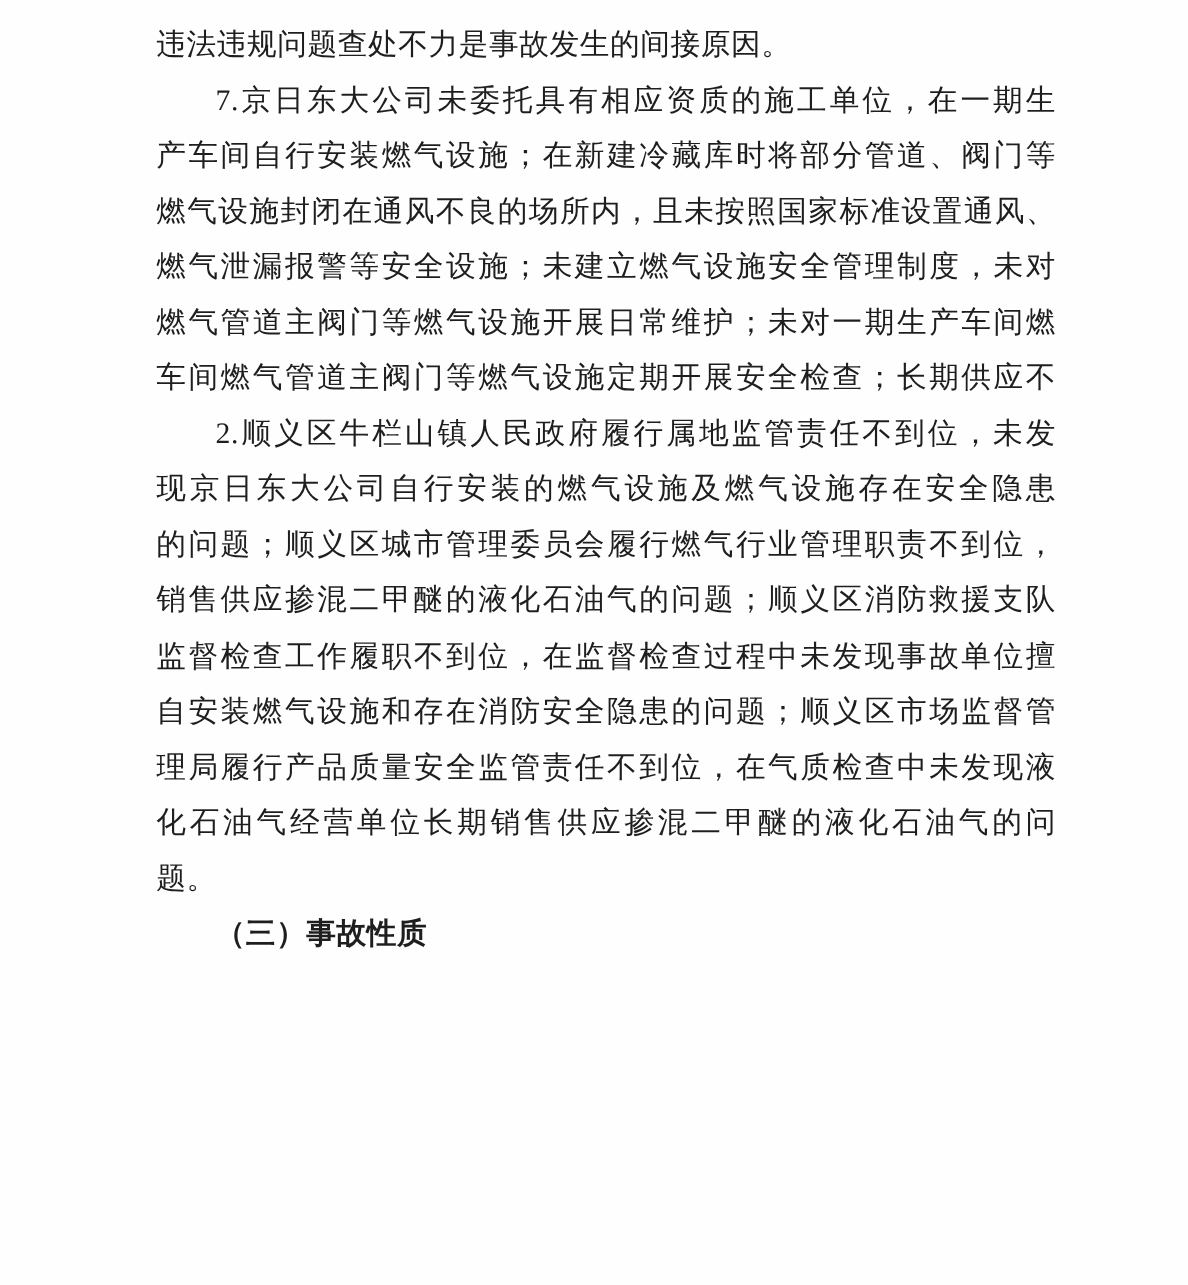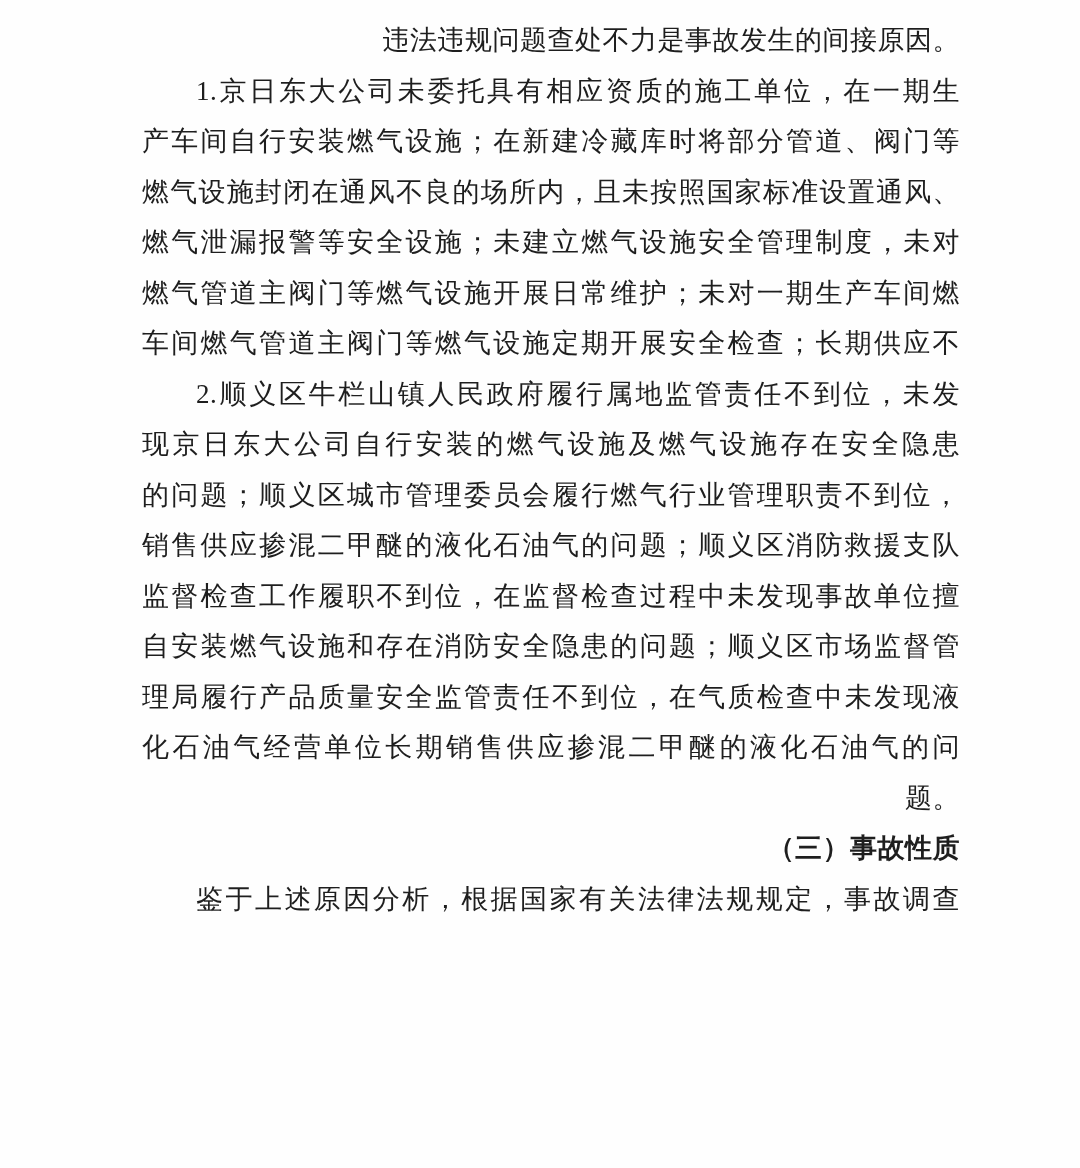--- a/index.html
+++ b/index.html
@@ -30,7 +30,7 @@
     line-height: 50.5px;
     height: 50.5px;
     letter-spacing: 0.5px;
-    text-align: right;
+    text-align: left;
     white-space: normal;
     overflow: hidden;
   }

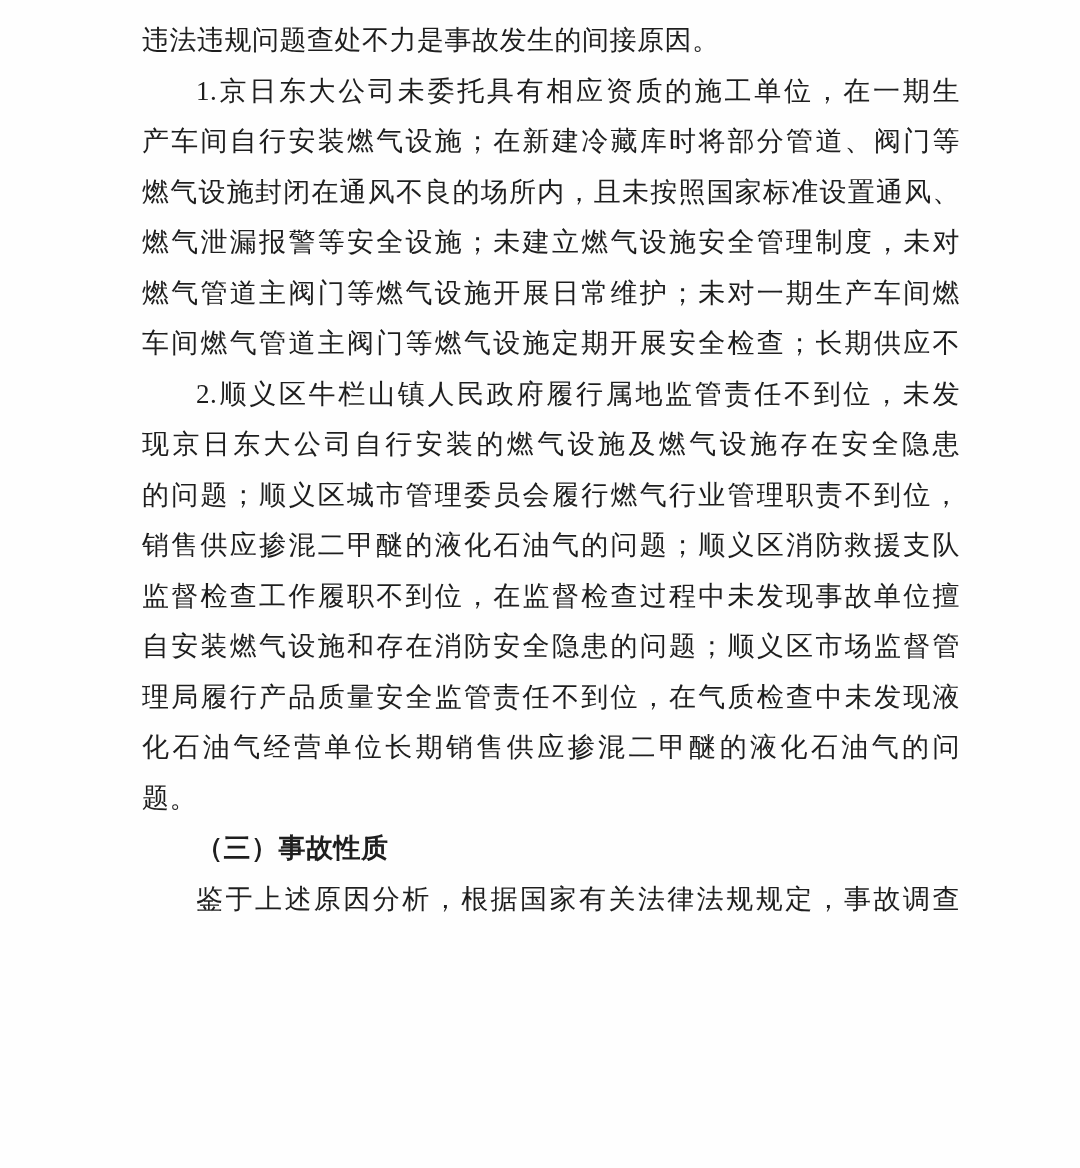--- a/index.html
+++ b/index.html
@@ -52,7 +52,7 @@
 <div class="page" style="background: rgb(254, 254, 254); color: rgb(30, 30, 30);">
   <div class="doc-body" id="doc-body">
       <div class="line">违法违规问题查处不力是事故发生的间接原因。</div>
-      <div class="line indent fill">1.京日东大公司未委托具有相应资质的施工单位，在一期生</div>
+      <div class="line indent fill">7.京日东大公司未委托具有相应资质的施工单位，在一期生</div>
       <div class="line fill">产车间自行安装燃气设施；在新建冷藏库时将部分管道、阀门等</div>
       <div class="line fill">燃气设施封闭在通风不良的场所内，且未按照国家标准设置通风、</div>
       <div class="line fill">燃气泄漏报警等安全设施；未建立燃气设施安全管理制度，未对</div>

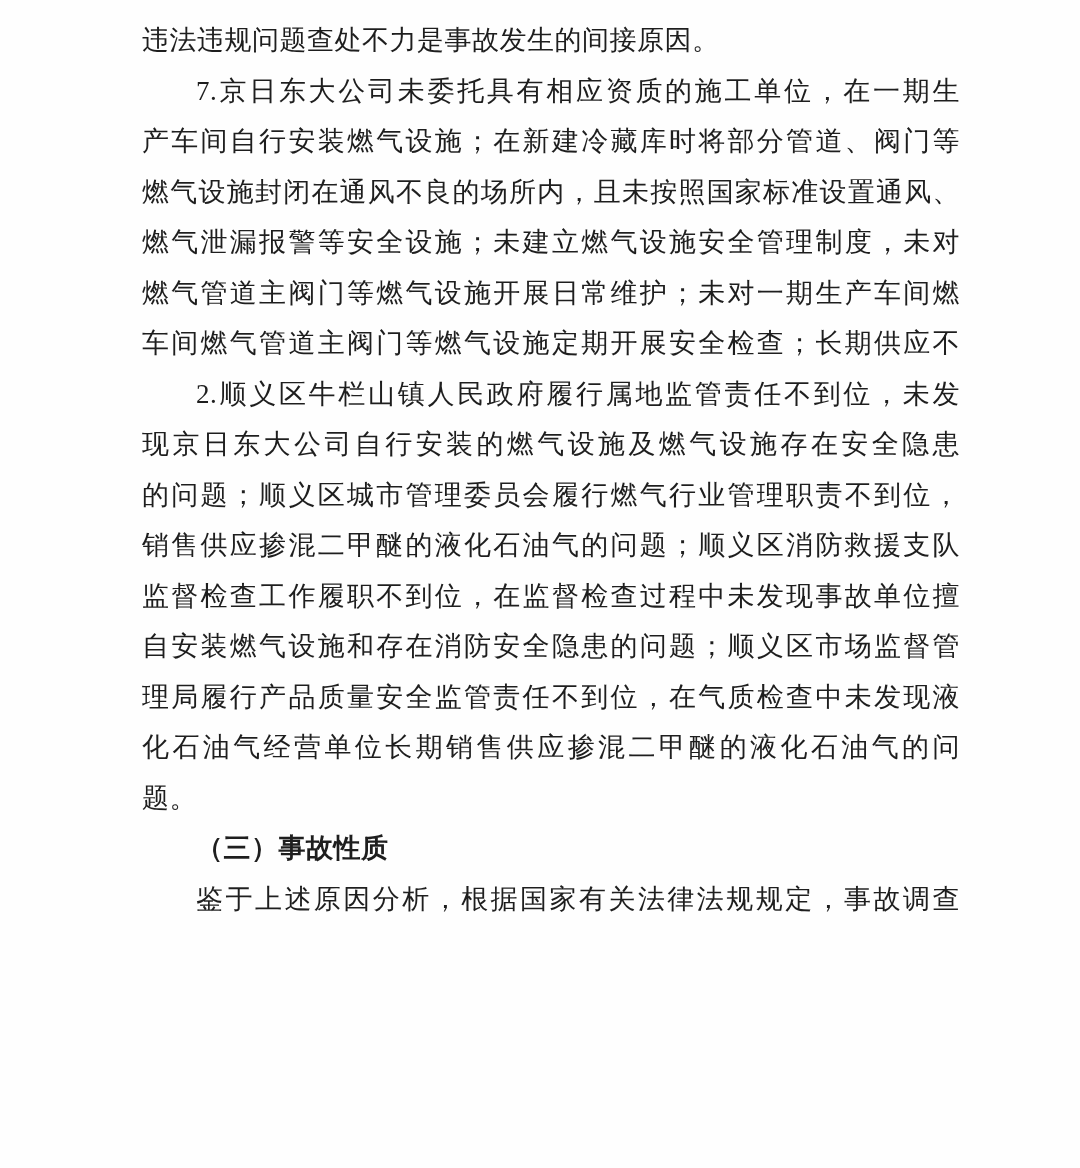--- a/index.html
+++ b/index.html
@@ -68,7 +68,6 @@
       <div class="line fill">化石油气经营单位长期销售供应掺混二甲醚的液化石油气的问</div>
       <div class="line">题。</div>
       <div class="line indent bold">（三）事故性质</div>
-      <div class="line indent fill">鉴于上述原因分析，根据国家有关法律法规规定，事故调查</div>
     </div>
 </div>
 

